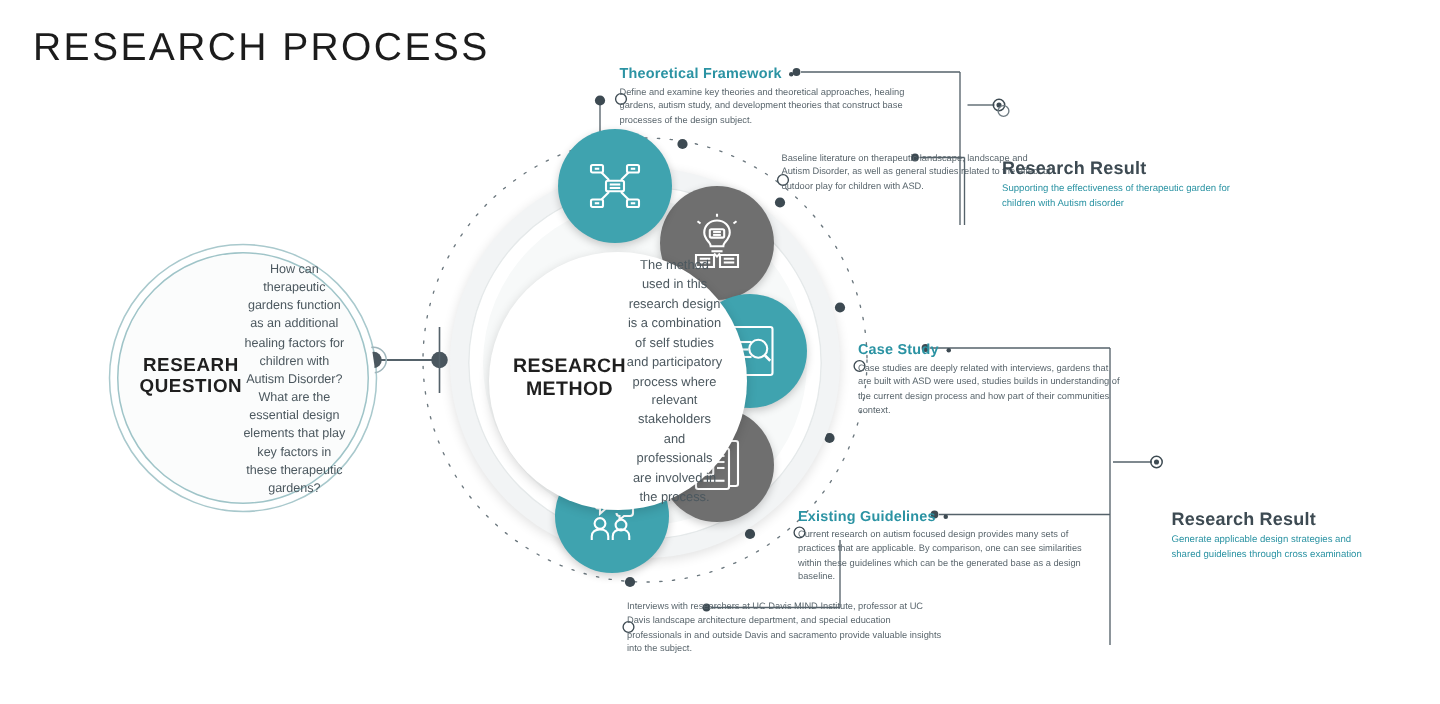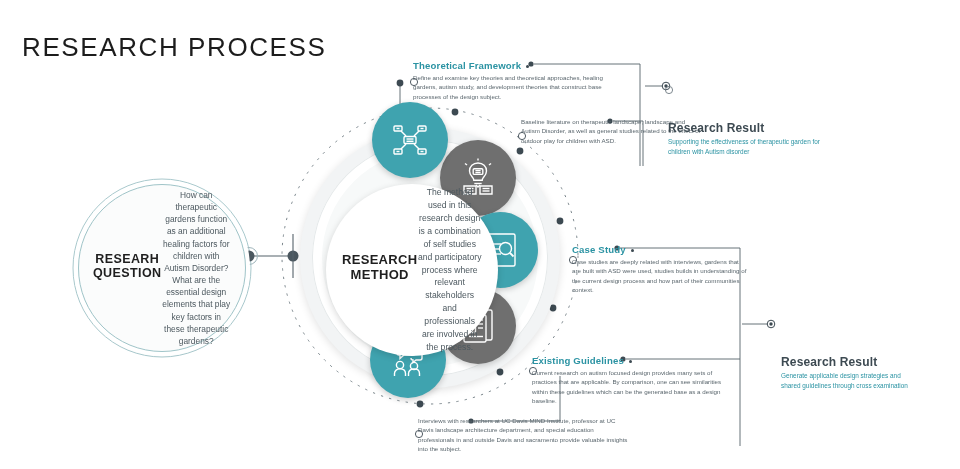--- a/index.html
+++ b/index.html
@@ -11,7 +11,7 @@
     overflow:hidden;
     position:relative;
   }
-  #stage{position:absolute;left:0;top:16px;width:960px;height:409px;}
+  #stage{position:absolute;left:0;top:0;width:960px;height:409px;}
 
   .page-title{
     position:absolute;left:22px;top:16px;

